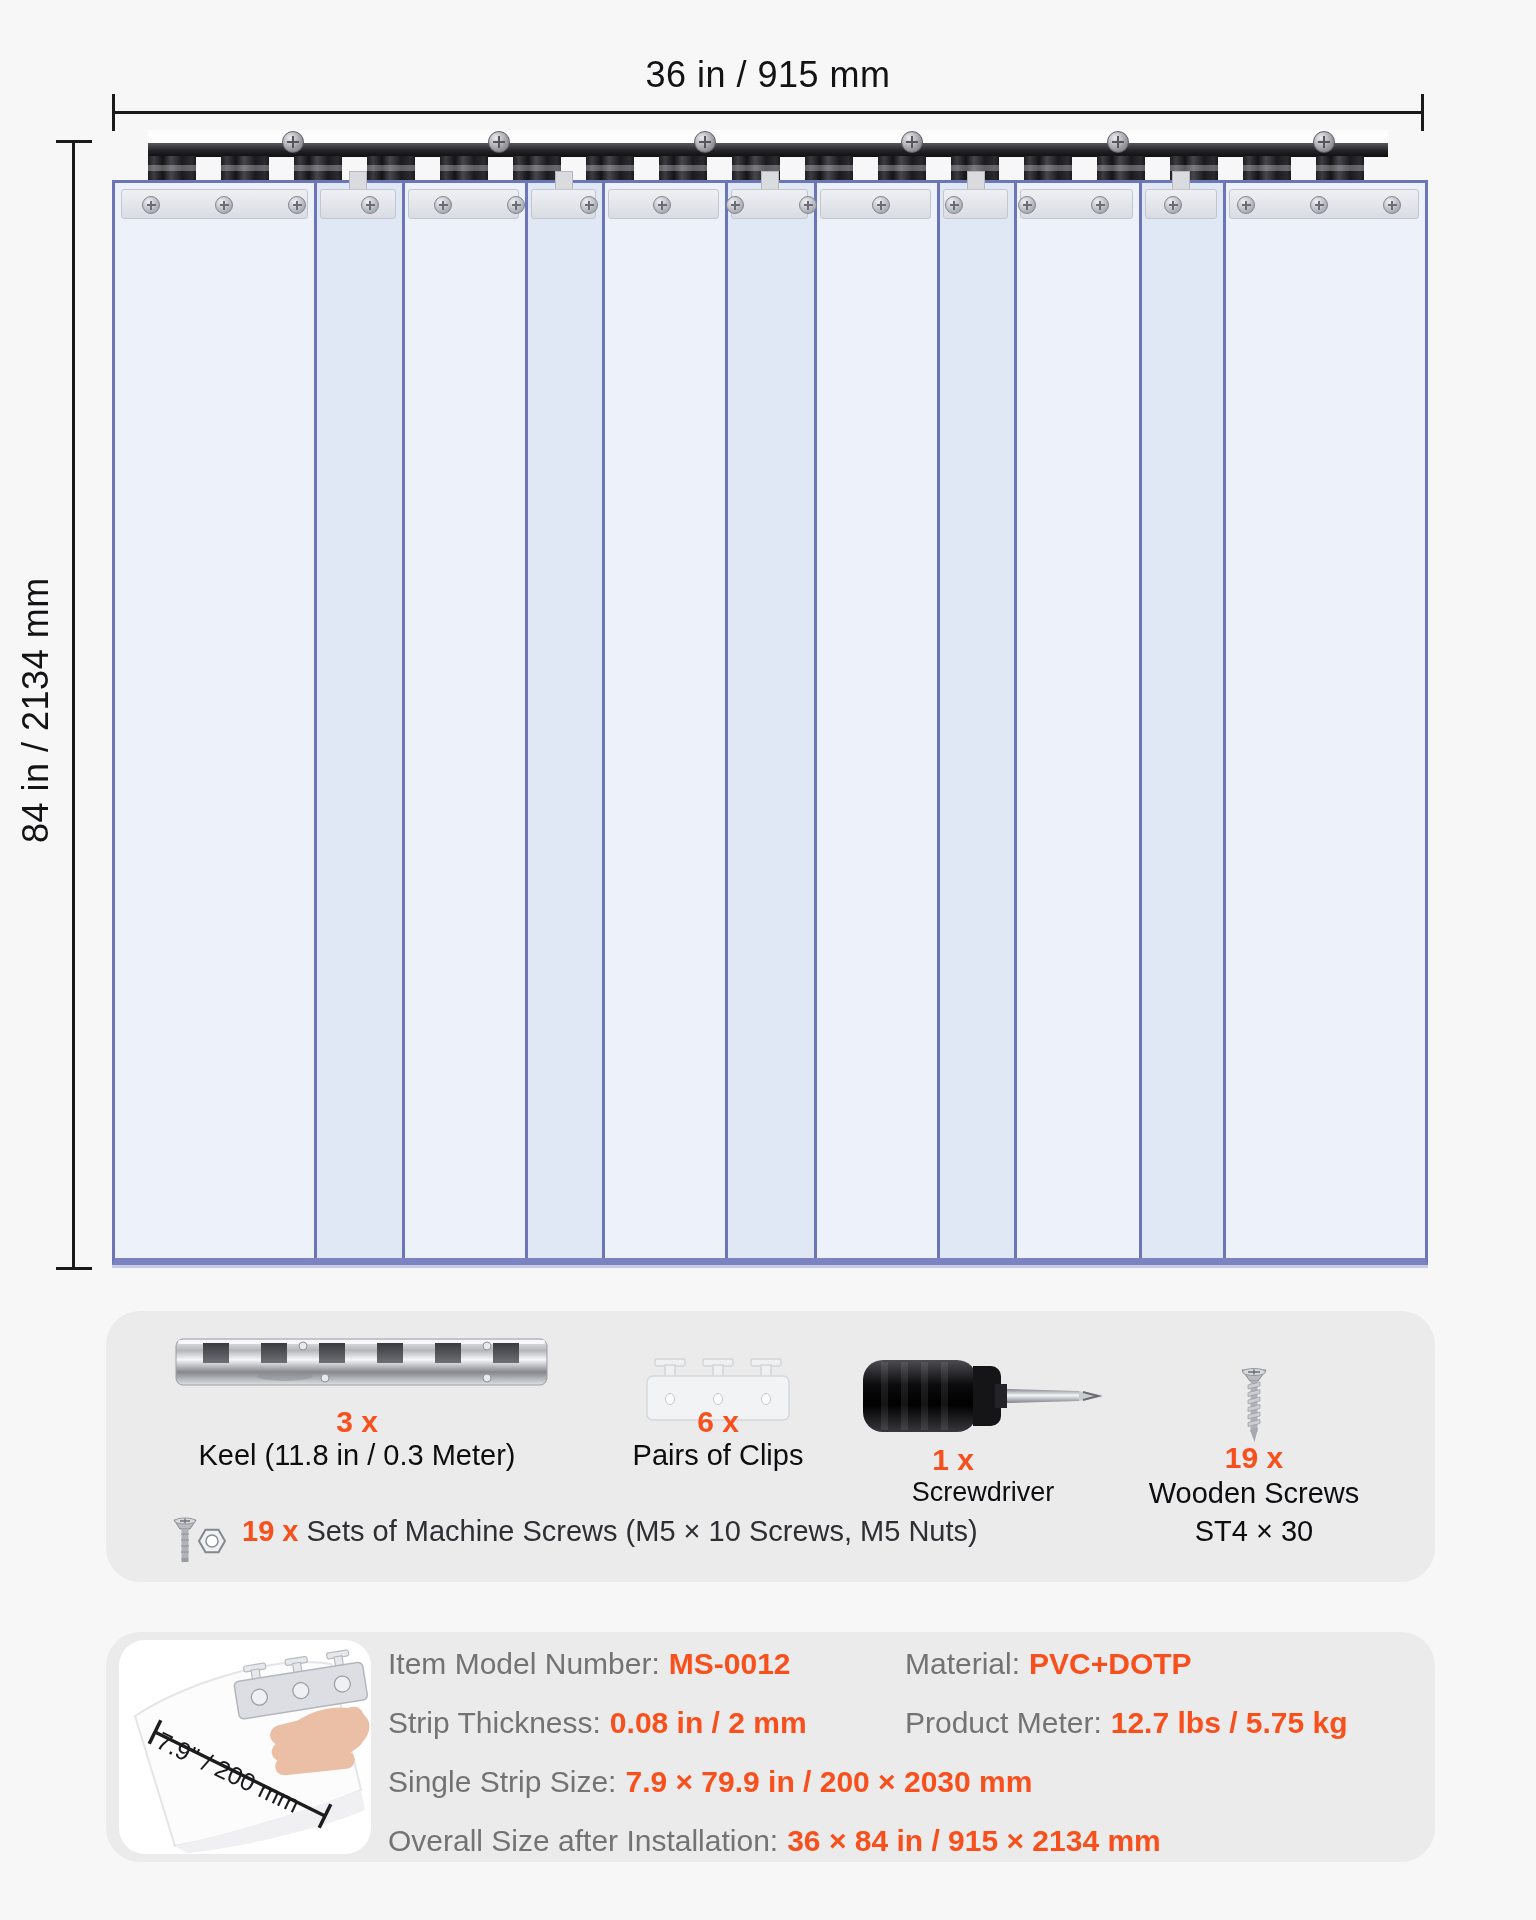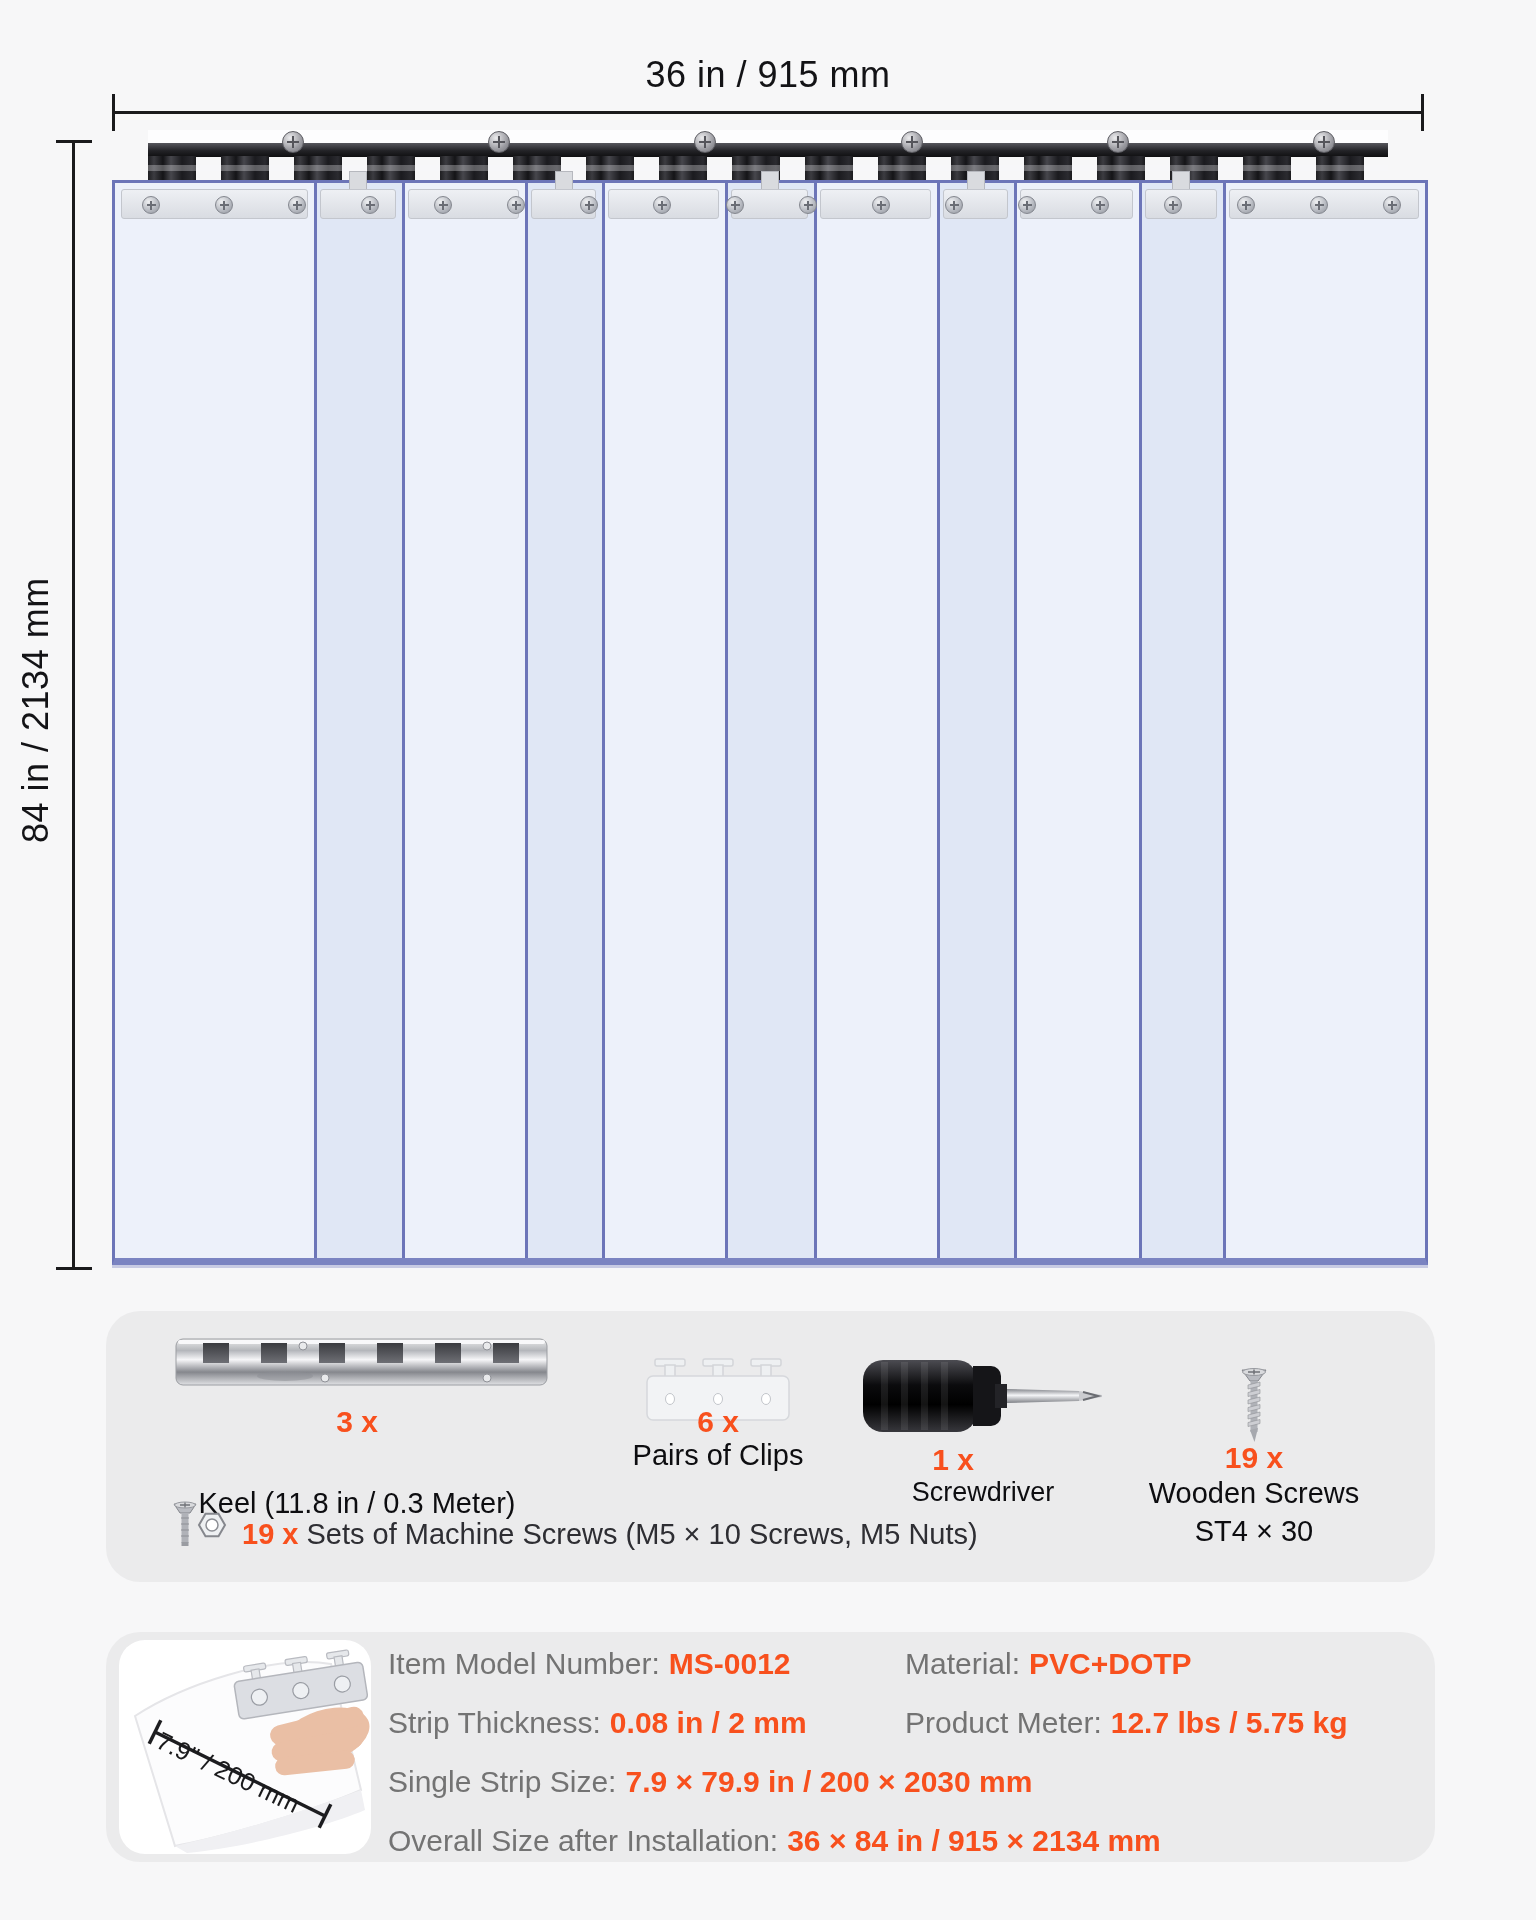--- a/index.html
+++ b/index.html
@@ -173,7 +173,7 @@
       <circle cx="312" cy="40" r="4" fill="#e9eaec" stroke="#8f9197"></circle>
     </svg>
     <div class="abs qty" style="left:151px;top:94px;width:200px;">3 x</div>
-    <div class="abs itemlabel" style="left:60px;top:128px;width:382px;margin-top:48px;">Keel (11.8 in / 0.3 Meter)</div>
+    <div class="abs itemlabel" style="left:60px;top:128px;width:382px;">Keel (11.8 in / 0.3 Meter)</div>
 
     <svg class="abs" style="left:540px;top:43px;" width="144" height="67" viewBox="0 0 144 67">
       <g fill="#eef0f2" stroke="#d3d5d9" stroke-width="1.5">

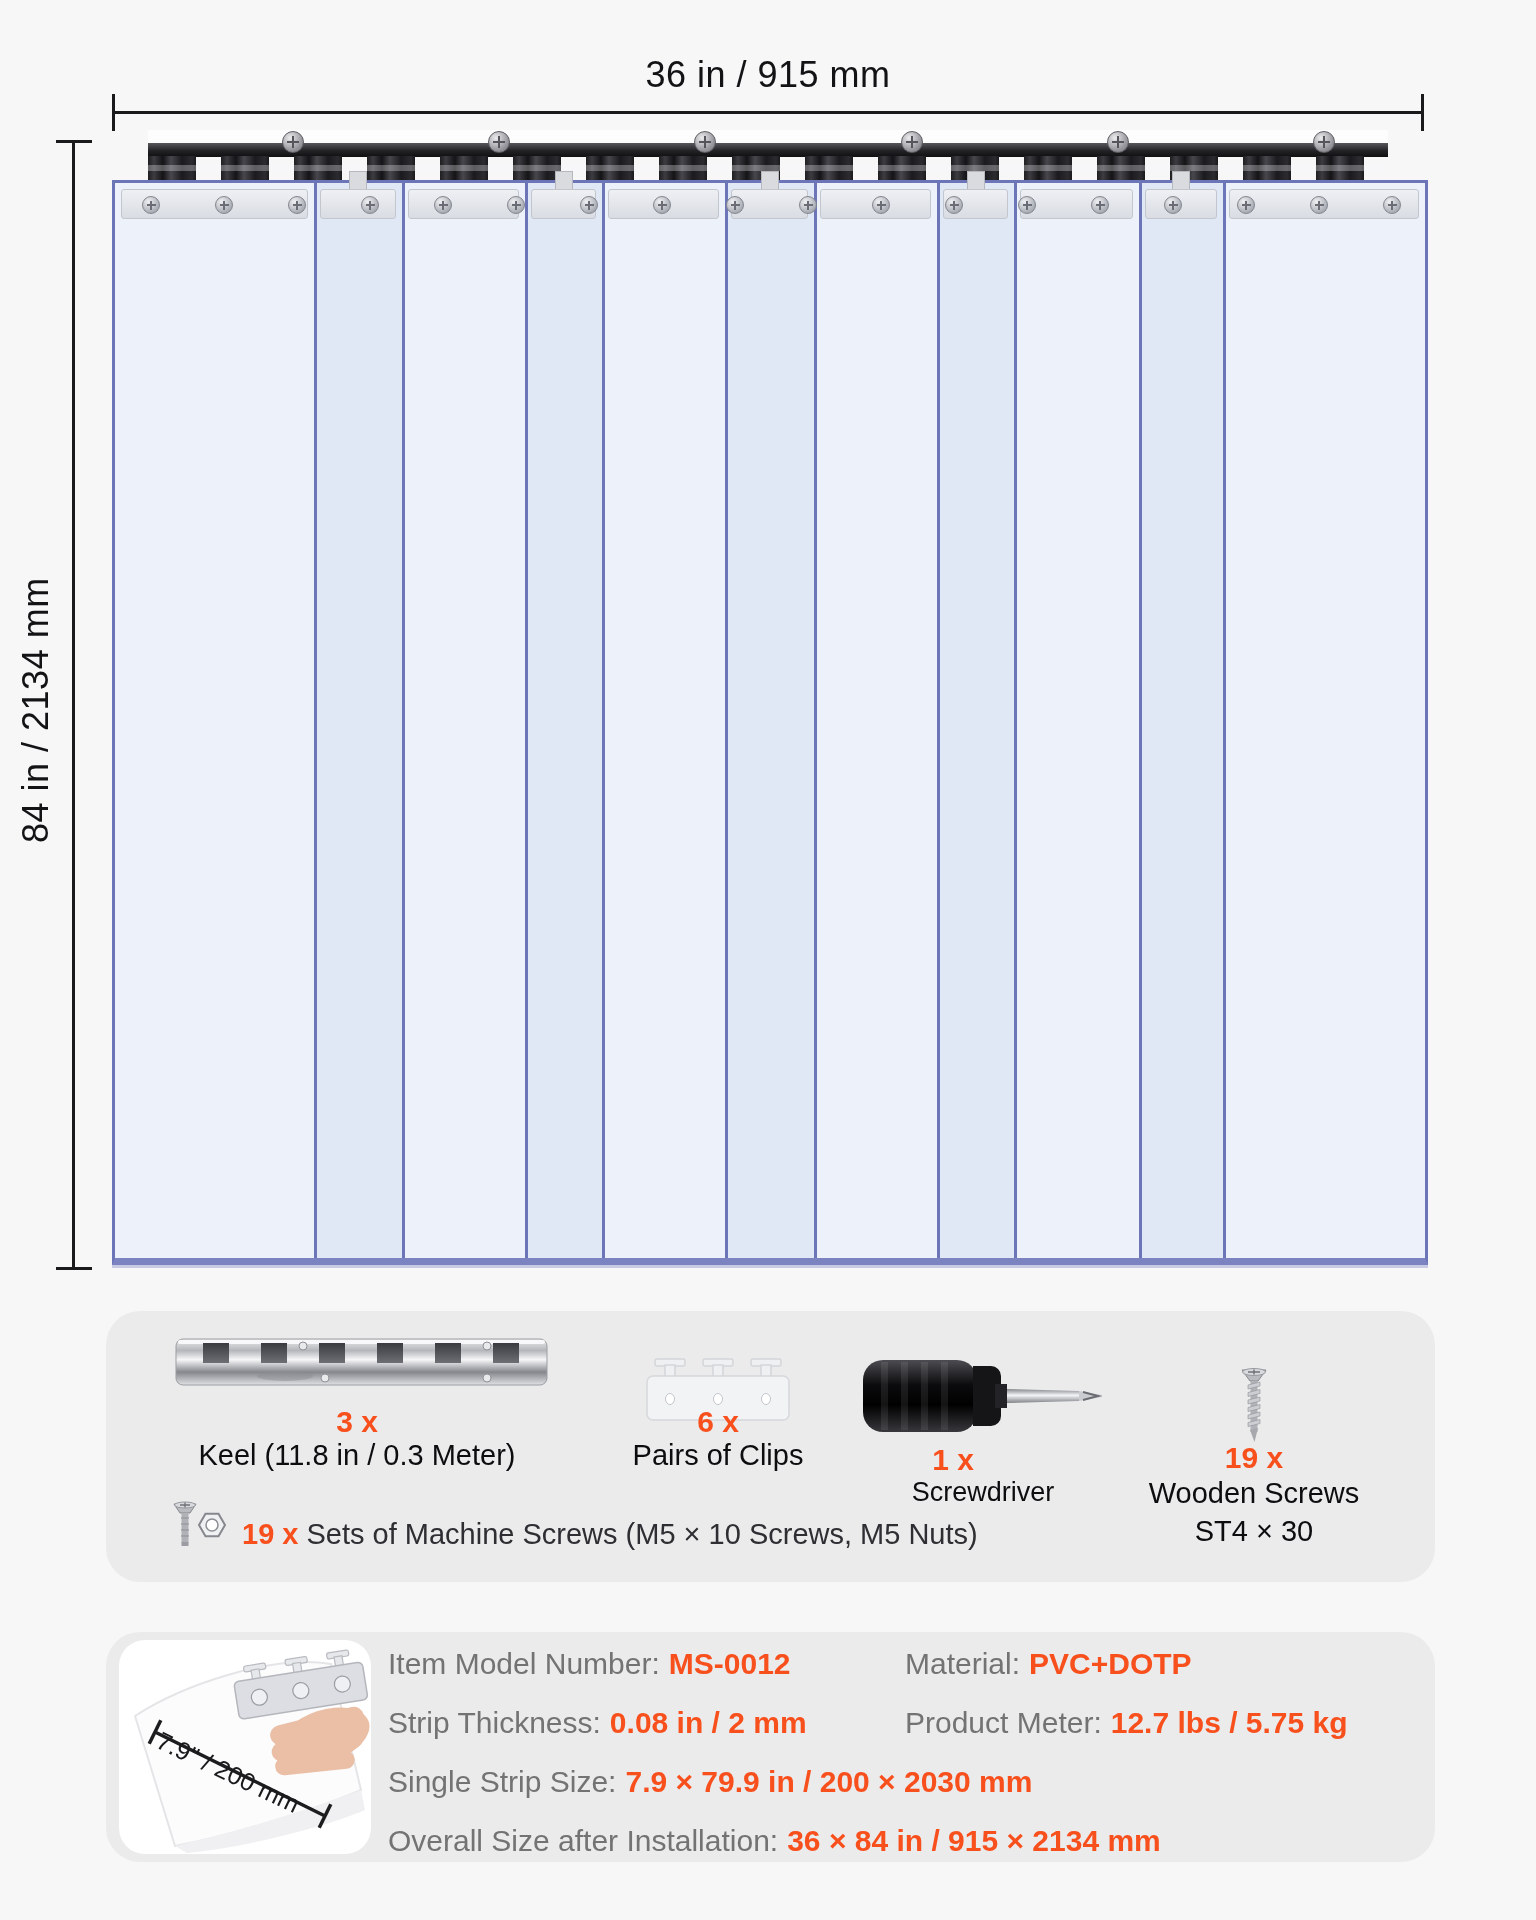--- a/index.html
+++ b/index.html
@@ -51,7 +51,7 @@
   .qty{font-weight:bold;font-size:30px;color:#f8501d;text-align:center;}
   .itemlabel{font-size:29px;color:#0d0d10;text-align:center;}
   .itemlabel.big{font-size:27px;}
-  .mrow{position:absolute;left:66px;top:188px;display:flex;align-items:flex-end;}
+  .mrow{position:absolute;left:66px;top:204px;display:flex;align-items:flex-start;}
   .mrow .txt{font-size:29px;color:#2e2e33;margin-left:10px;}
   .mrow .txt b{color:#f8501d;margin-right:8px;}
 

